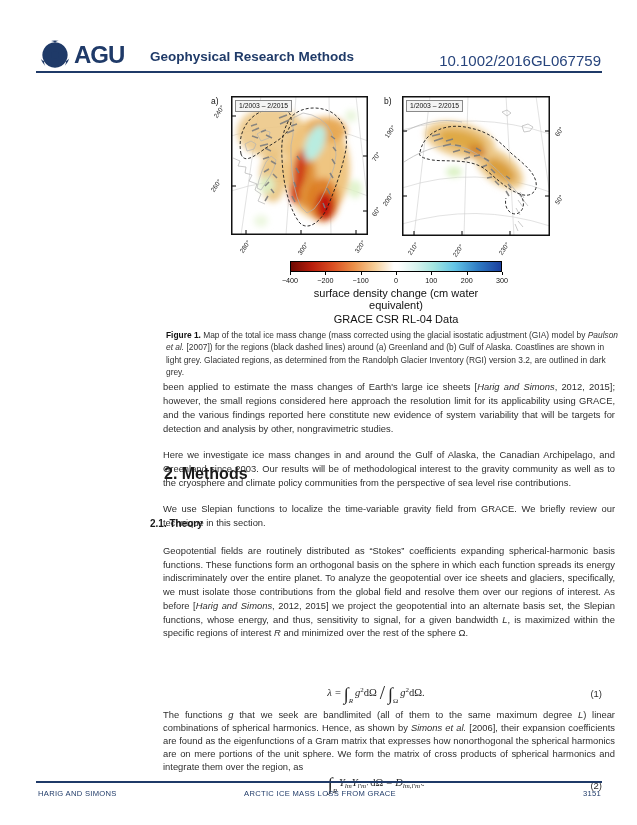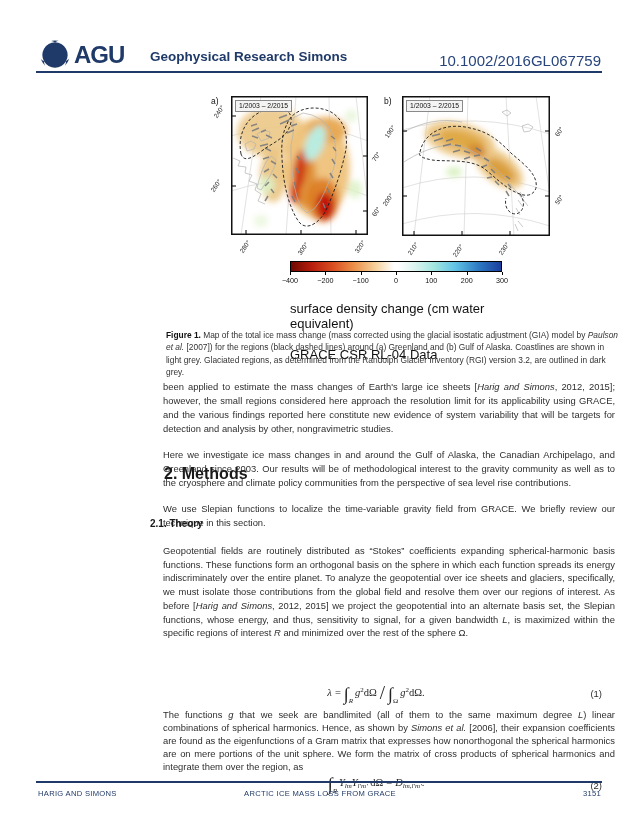--- a/index.html
+++ b/index.html
@@ -75,7 +75,7 @@
     </svg>
     <span class="agu-text">AGU</span>
   </div>
-  <div class="journal-title">Geophysical Research Simons</div>
+  <div class="journal-title">Geophysical Research Methods</div>
   <div class="doi">10.1002/2016GL067759</div>
   <div class="rule top"></div>
 

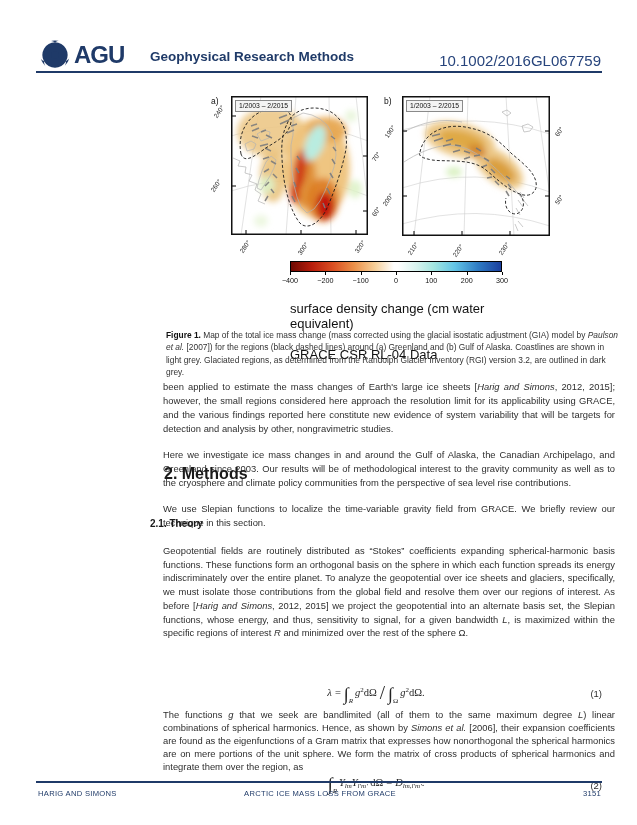--- a/index.html
+++ b/index.html
@@ -30,7 +30,7 @@
   .cb-labels{position:relative;height:9px;margin-top:1px;}
   .cb-lab{position:absolute;transform:translateX(-50%);font-size:7.2px;color:#111;}
   .p0{left:0}.p1{left:16.66%}.p2{left:33.33%}.p3{left:50%}.p4{left:66.66%}.p5{left:83.33%}.p6{left:100%}
-  .cb-axis,.cb-src{font-size:13px;color:#111;margin-top:16px;}
+  .cb-axis,.cb-src{text-align:center;font-size:11px;color:#111;margin-top:2px;}
   
   .caption{position:absolute;left:150px;top:313px;width:452px;font-size:8.4px;line-height:12.4px;color:#333;margin:16px;}
   .caption b{color:#111;}

